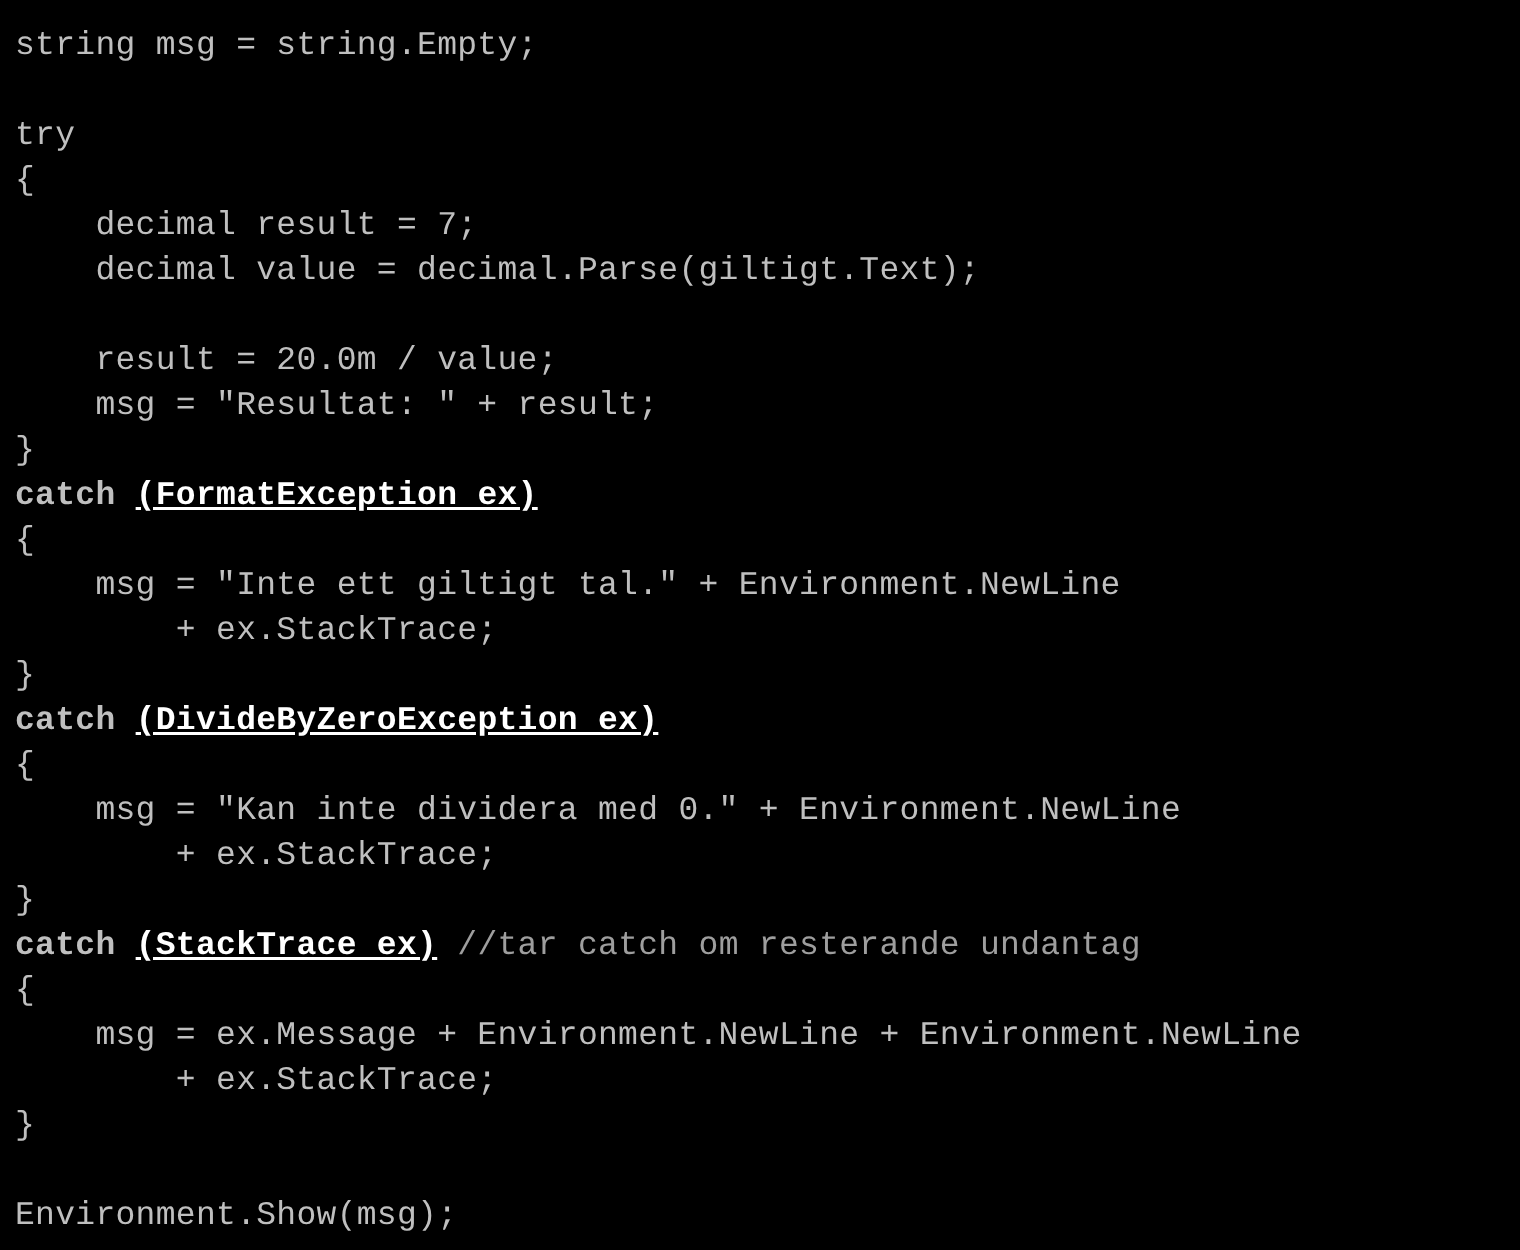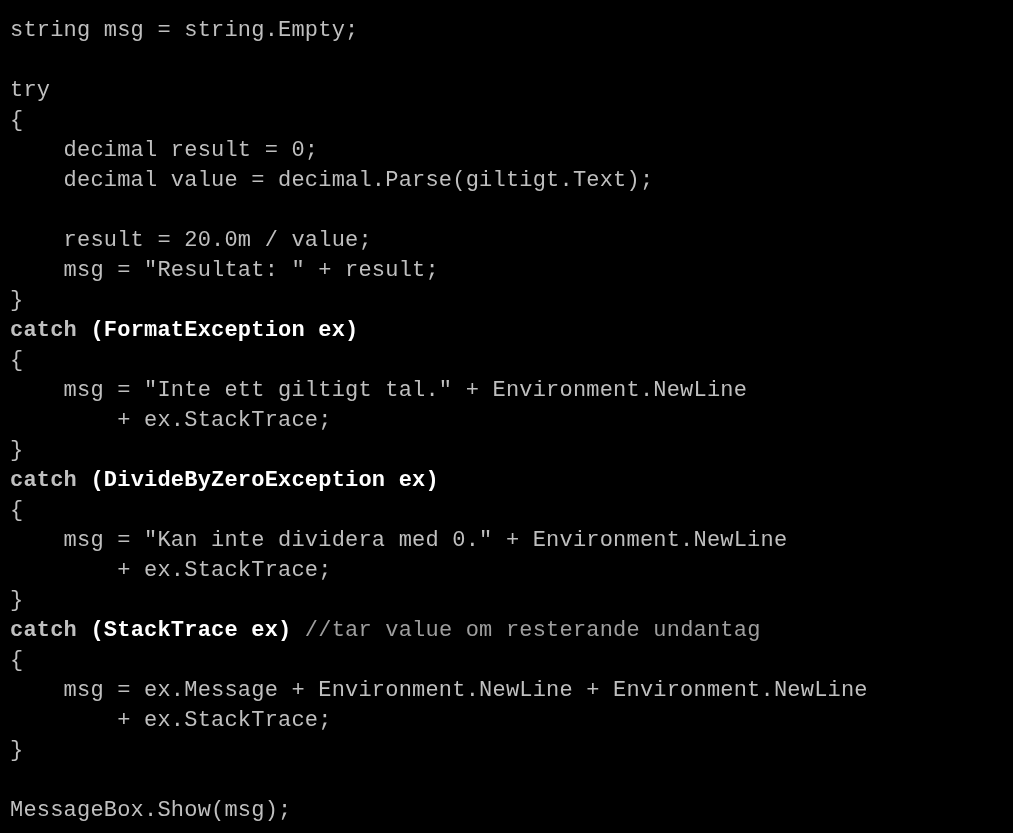--- a/index.html
+++ b/index.html
@@ -32,7 +32,7 @@
 <span class="norm"></span>
 <span class="norm">try</span>
 <span class="norm">{</span>
-<span class="norm">    decimal result = 0;</span>
+<span class="norm">    decimal result = 7;</span>
 <span class="norm">    decimal value = decimal.Parse(giltigt.Text);</span>
 <span class="norm"></span>
 <span class="norm">    result = 20.0m / value;</span>

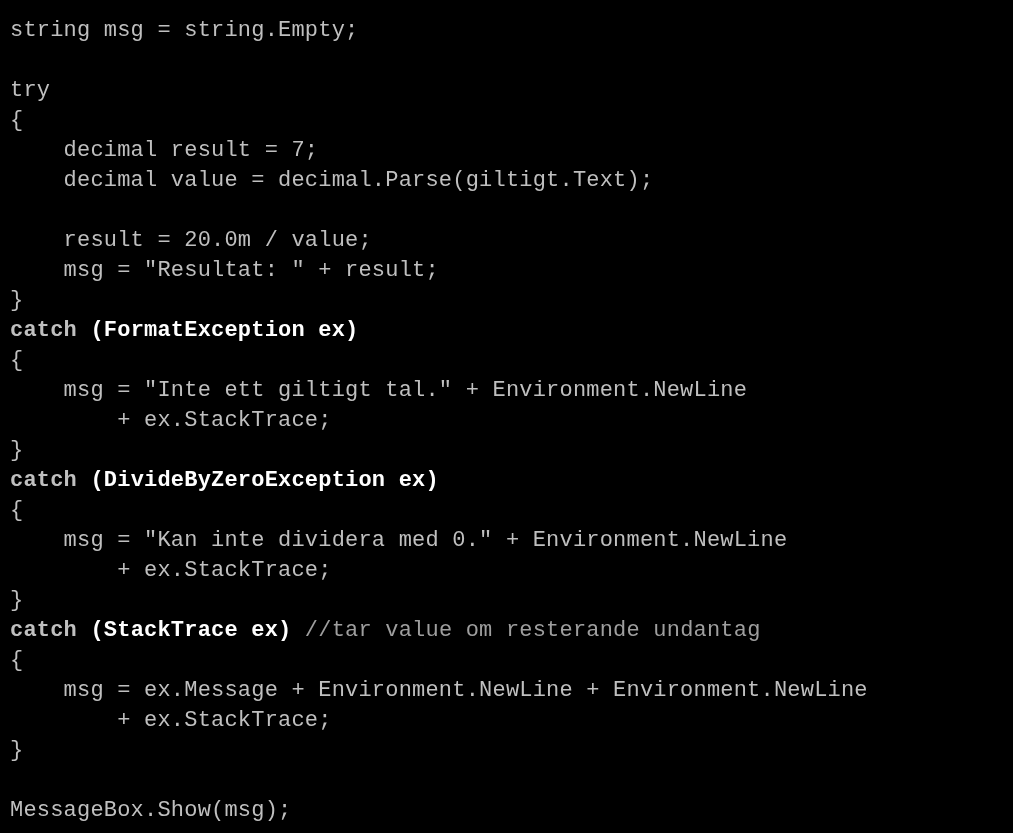--- a/index.html
+++ b/index.html
@@ -20,7 +20,7 @@
     white-space:pre;
     letter-spacing:0.2px;
   }               
-  .bold { font-weight:bold; color:#ffffff; }
+  .bold { font-weight:bold; color:#ffffff;text-decoration:underline; }
   .catch{ color:#bfbfbf;font-weight:bold; }
   .cmt  { color:#9e9e9e; }               
   .norm { color:#bfbfbf;margin-top:25px; }

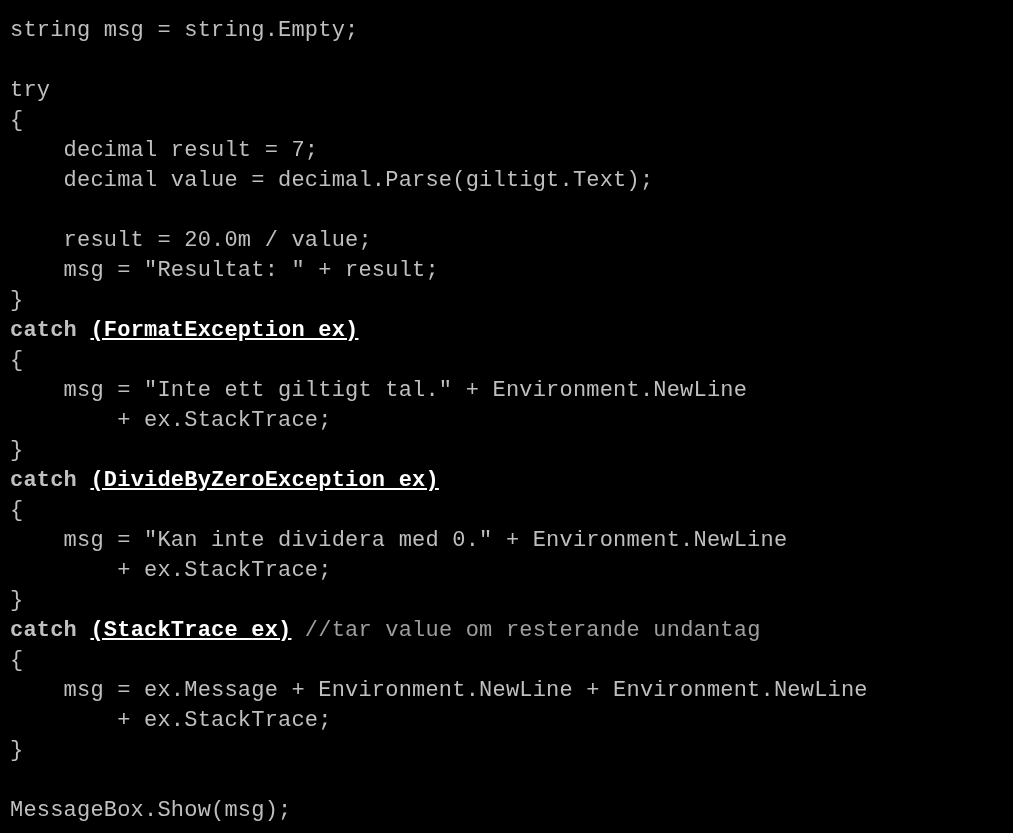--- a/index.html
+++ b/index.html
@@ -48,7 +48,7 @@
 <span class="norm">    msg = "Kan inte dividera med 0." + Environment.NewLine</span>
 <span class="norm">        + ex.StackTrace;</span>
 <span class="norm">}</span>
-<span class="catch">catch </span><span class="bold">(StackTrace ex)</span><span class="cmt"> //tar value om resterande undantag</span>
+<span class="catch">catch </span><span class="bold">(StackTrace ex)</span><span class="cmt"> //tar catch om resterande undantag</span>
 <span class="norm">{</span>
 <span class="norm">    msg = ex.Message + Environment.NewLine + Environment.NewLine</span>
 <span class="norm">        + ex.StackTrace;</span>

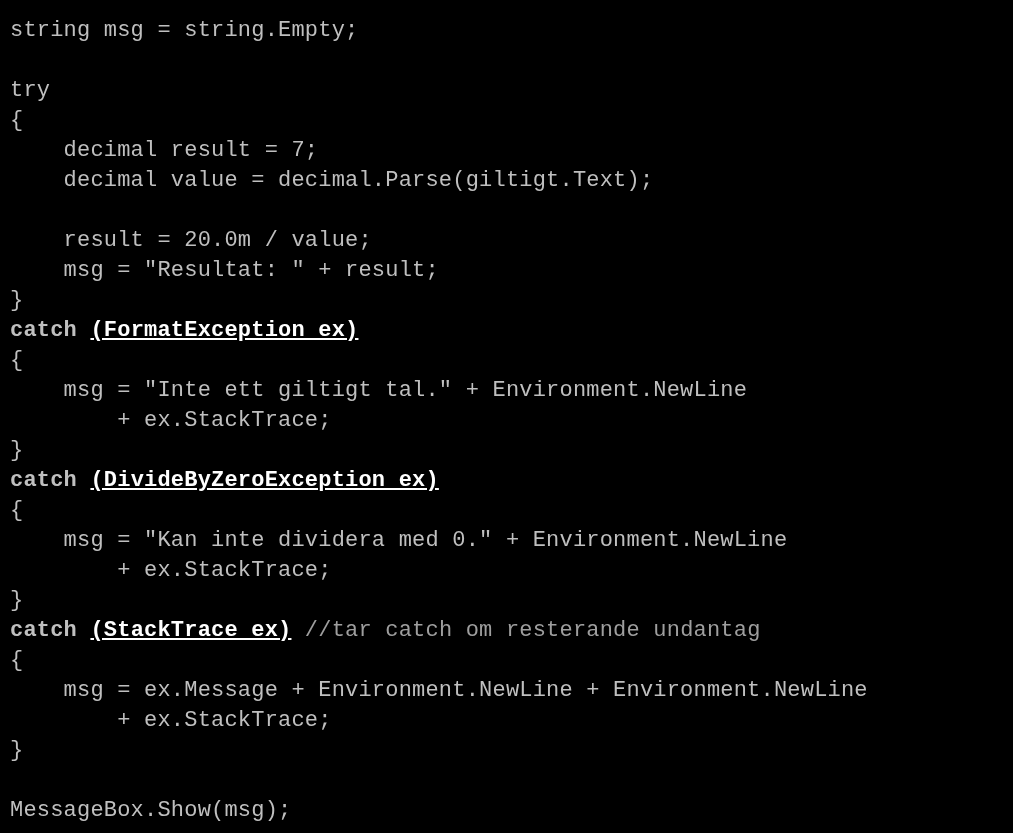--- a/index.html
+++ b/index.html
@@ -54,6 +54,6 @@
 <span class="norm">        + ex.StackTrace;</span>
 <span class="norm">}</span>
 <span class="norm"></span>
-<span class="norm">MessageBox.Show(msg);</span></pre>
+<span class="norm">Environment.Show(msg);</span></pre>
 
 </body></html>

